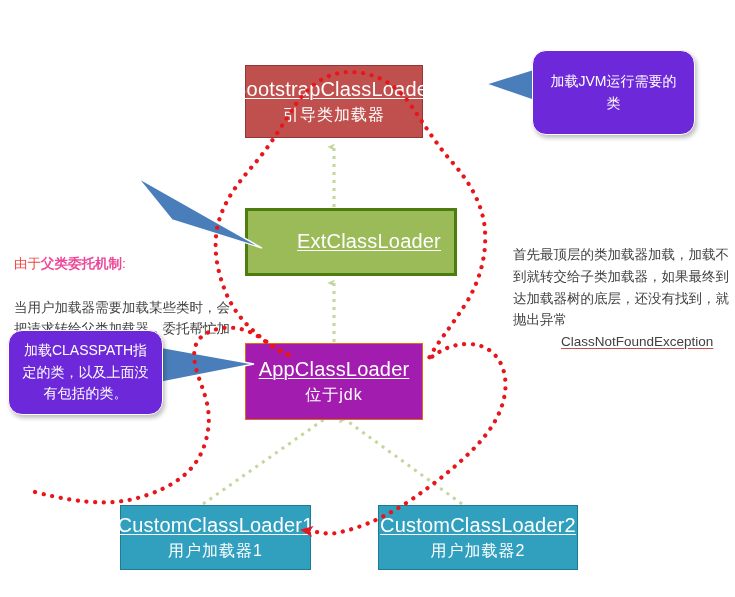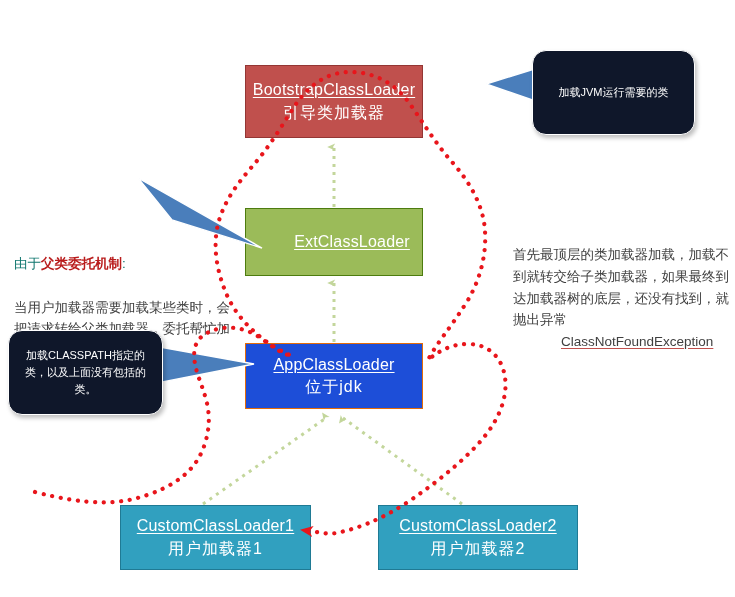--- a/index.html
+++ b/index.html
@@ -32,7 +32,7 @@
     z-index: 6;
   }
   .loader-box .en {
-    font-size: 16px;
+    font-size: 20px;
     letter-spacing: 0.2px;
     text-decoration: underline;
     text-decoration-thickness: 1px;

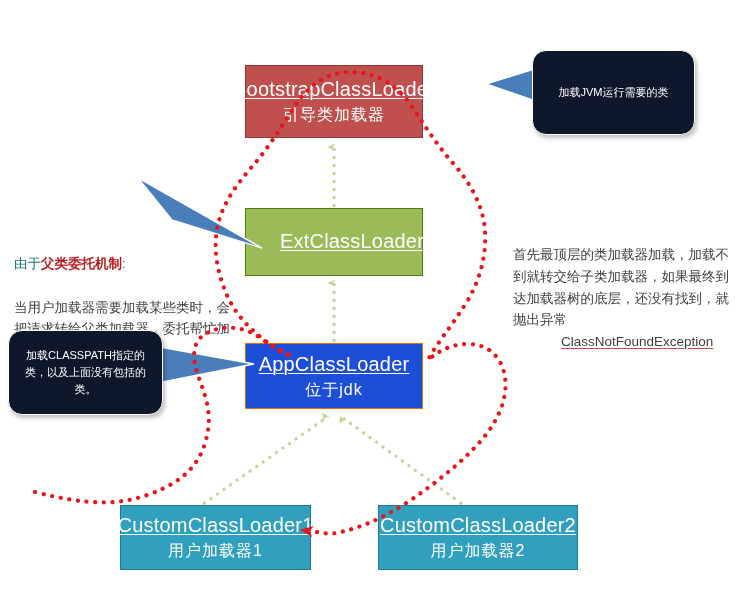--- a/index.html
+++ b/index.html
@@ -77,7 +77,7 @@
   .callout {
     position: absolute;
     box-sizing: border-box;
-    background: #0f172a;
+    background: #6d28d9;
     border: 1px solid #ffffff;
     border-radius: 14px;
     color: #ffffff;
@@ -85,7 +85,7 @@
     align-items: center;
     justify-content: center;
     text-align: center;
-    font-size: 11px;
+    font-size: 14px;
     line-height: 1.55;
     padding: 8px 12px;
     box-shadow: 2px 3px 4px rgba(0,0,0,0.25);

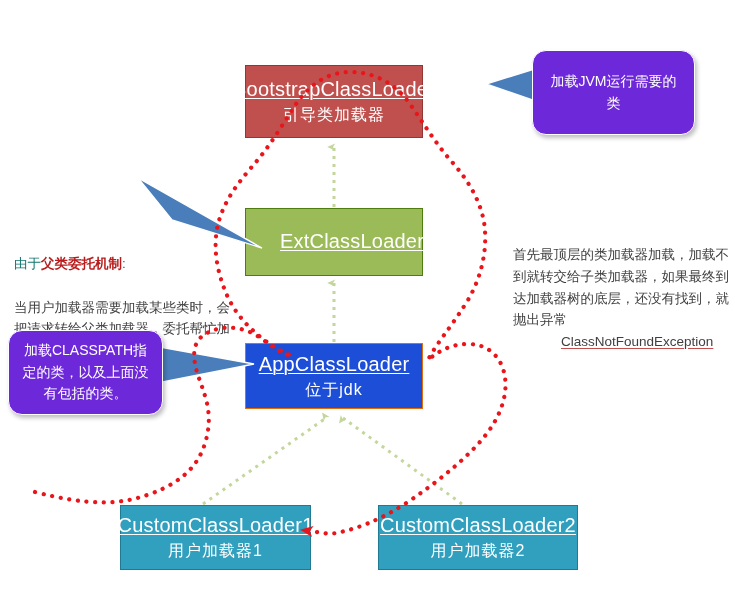--- a/index.html
+++ b/index.html
@@ -52,9 +52,9 @@
     border: 1px solid #943634;
   }
   #box-ext {
-    left: 245px; top: 208px; width: 178px; height: 68px;
+    left: 245px; top: 208px; width: 212px; height: 68px;
     background: #9bbb59;
-    border: 1px solid #4d7c0f;
+    border: 3px solid #4d7c0f;
     padding-left: 36px;
   }
   #box-app {

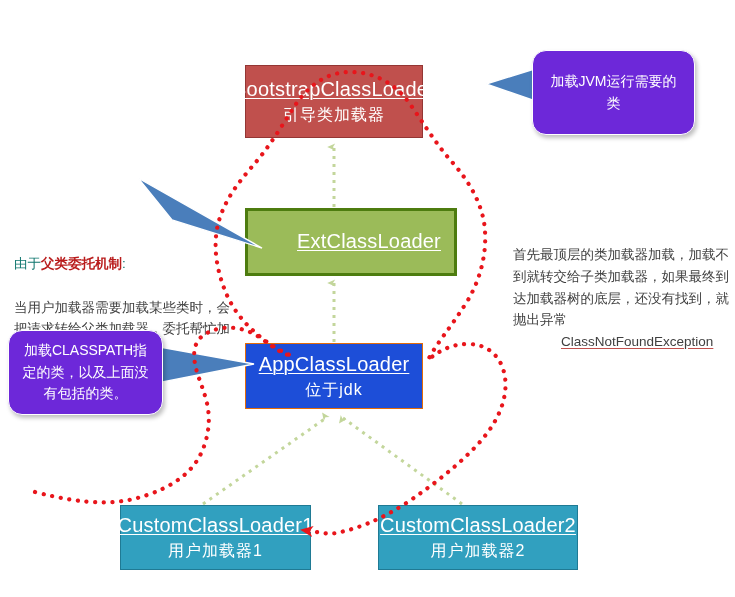--- a/index.html
+++ b/index.html
@@ -124,7 +124,7 @@
     font-weight: bold;
   }
   #note-delegate .lead {
-    color: #0f766e;
+    color: #ef4444;
   }
   #note-topdown {
     left: 513px; top: 222px; width: 225px;

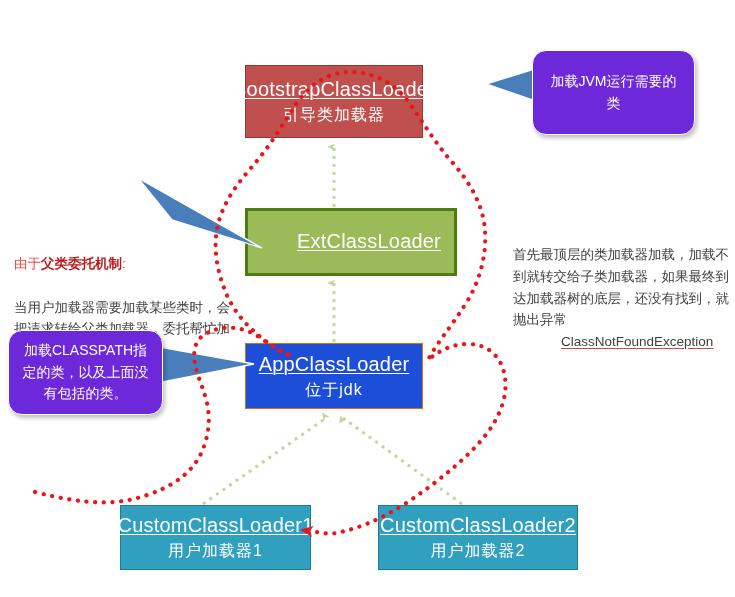--- a/index.html
+++ b/index.html
@@ -120,7 +120,7 @@
     left: 14px; top: 231px; width: 225px;
   }
   #note-delegate .hl {
-    color: #b91c1c;
+    color: #ec4899;
     font-weight: bold;
   }
   #note-delegate .lead {

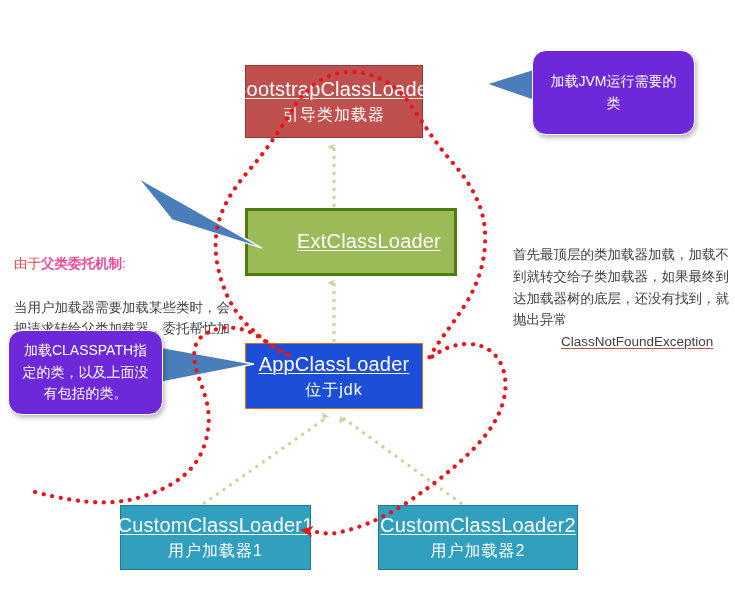--- a/index.html
+++ b/index.html
@@ -58,8 +58,8 @@
     padding-left: 36px;
   }
   #box-app {
-    left: 245px; top: 343px; width: 178px; height: 66px;
-    background: #1d4ed8;
+    left: 245px; top: 343px; width: 178px; height: 77px;
+    background: #a21caf;
     border: 1px solid #e36c09;
   }
   #box-custom1 {

